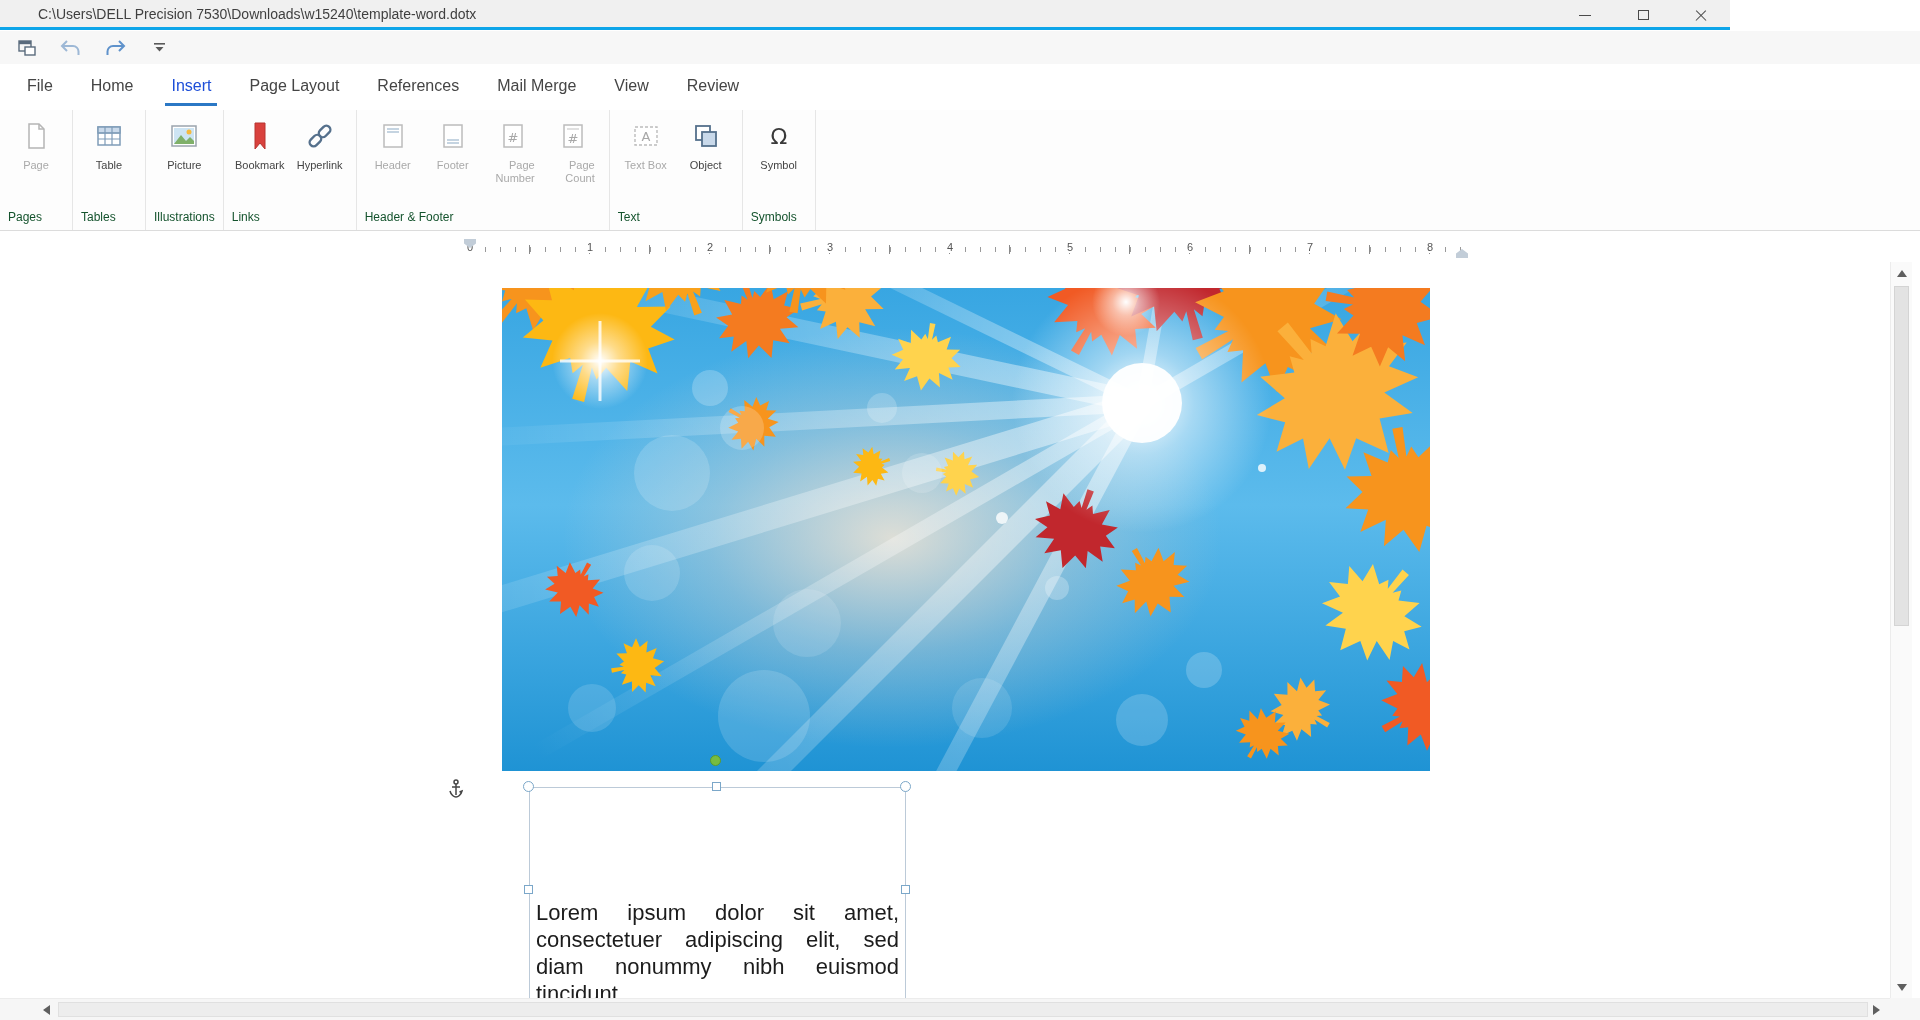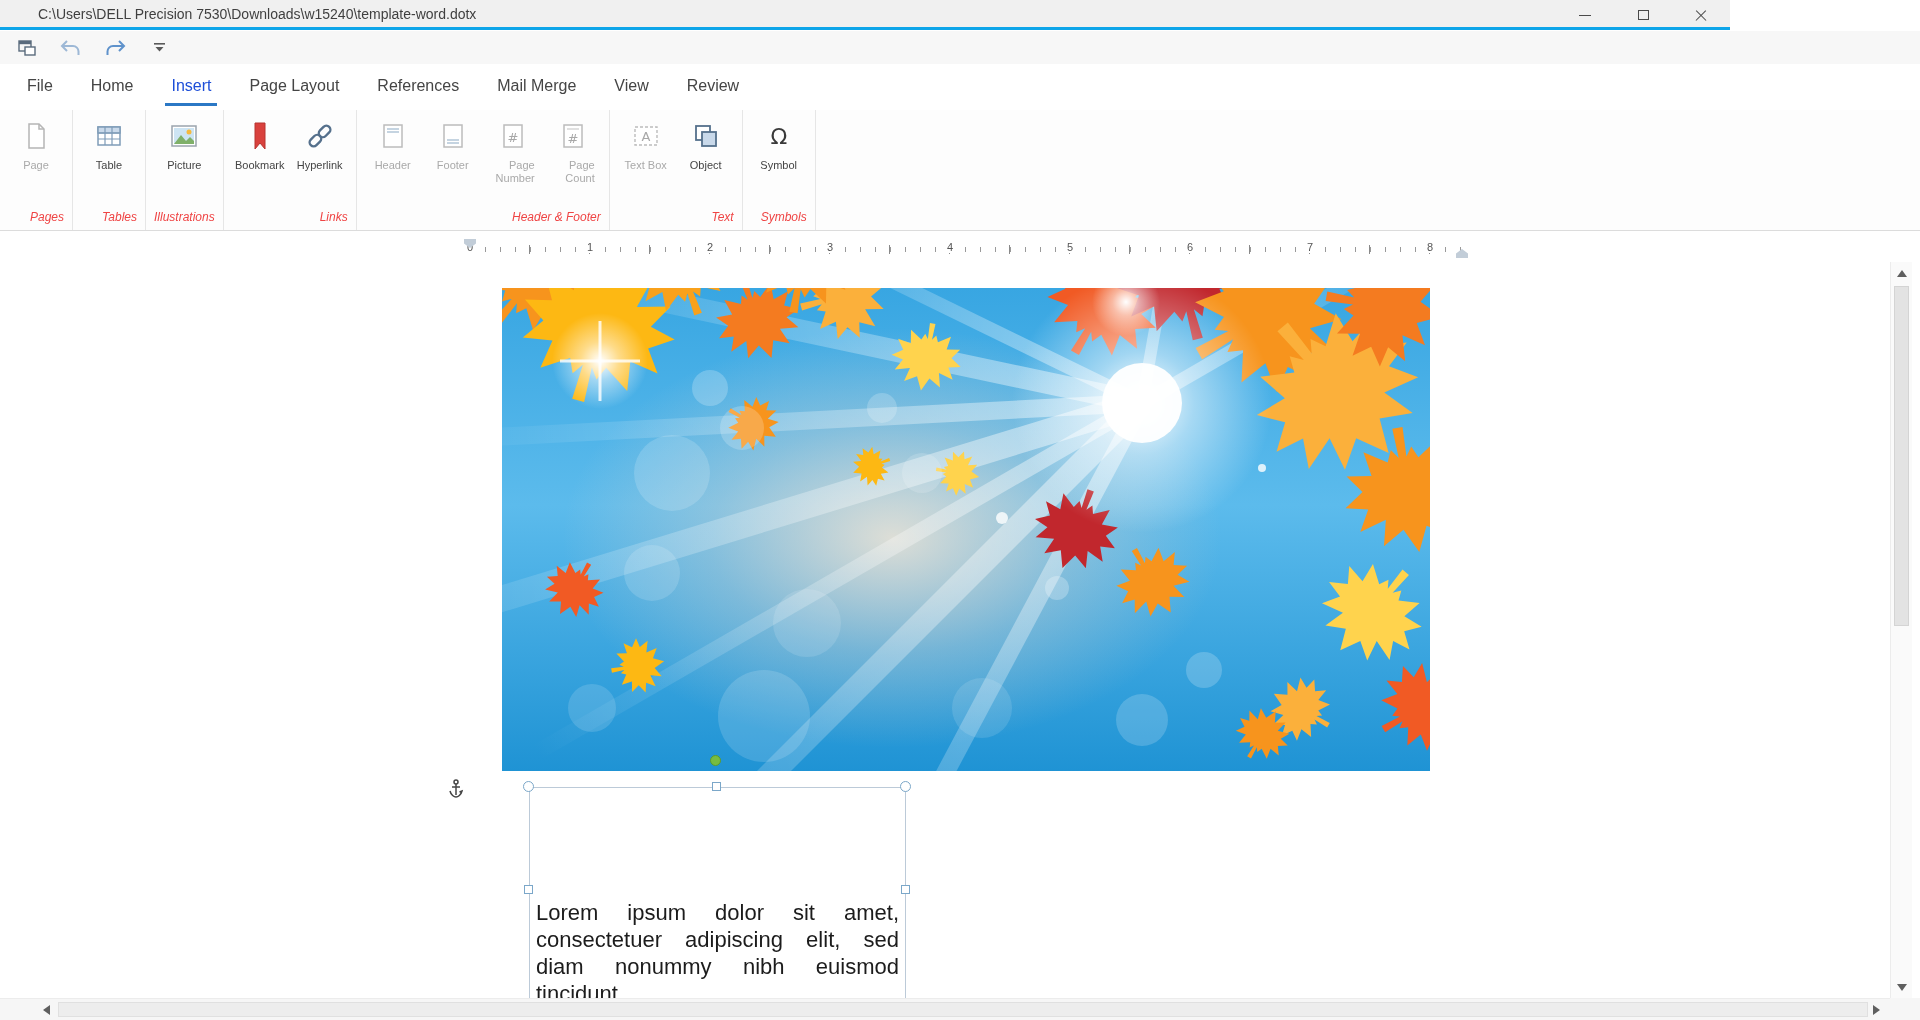--- a/index.html
+++ b/index.html
@@ -37,7 +37,7 @@
   .rlabel{font-size:11px;color:#444;text-align:center;line-height:1.2;max-width:70px;margin-top:3px;}
   .rbtn.narrow .rlabel{max-width:44px;text-align:right;}
   .rbtn.disabled .rlabel{color:#a9a9a9;}
-  .rgroup-label{font-size:12px;color:#ef4444;text-align:right;padding:4px 2px 6px;white-space:nowrap;font-style:italic;}
+  .rgroup-label{font-size:12px;color:#14532d;text-align:left;padding:4px 2px 6px;white-space:nowrap;}
 
   
   .tabselector{position:absolute;left:12px;top:238px;width:20px;height:20px;border:1px solid #d8d8d8;background:#fcfcfc;display:flex;align-items:center;justify-content:center;box-sizing:border-box;}

